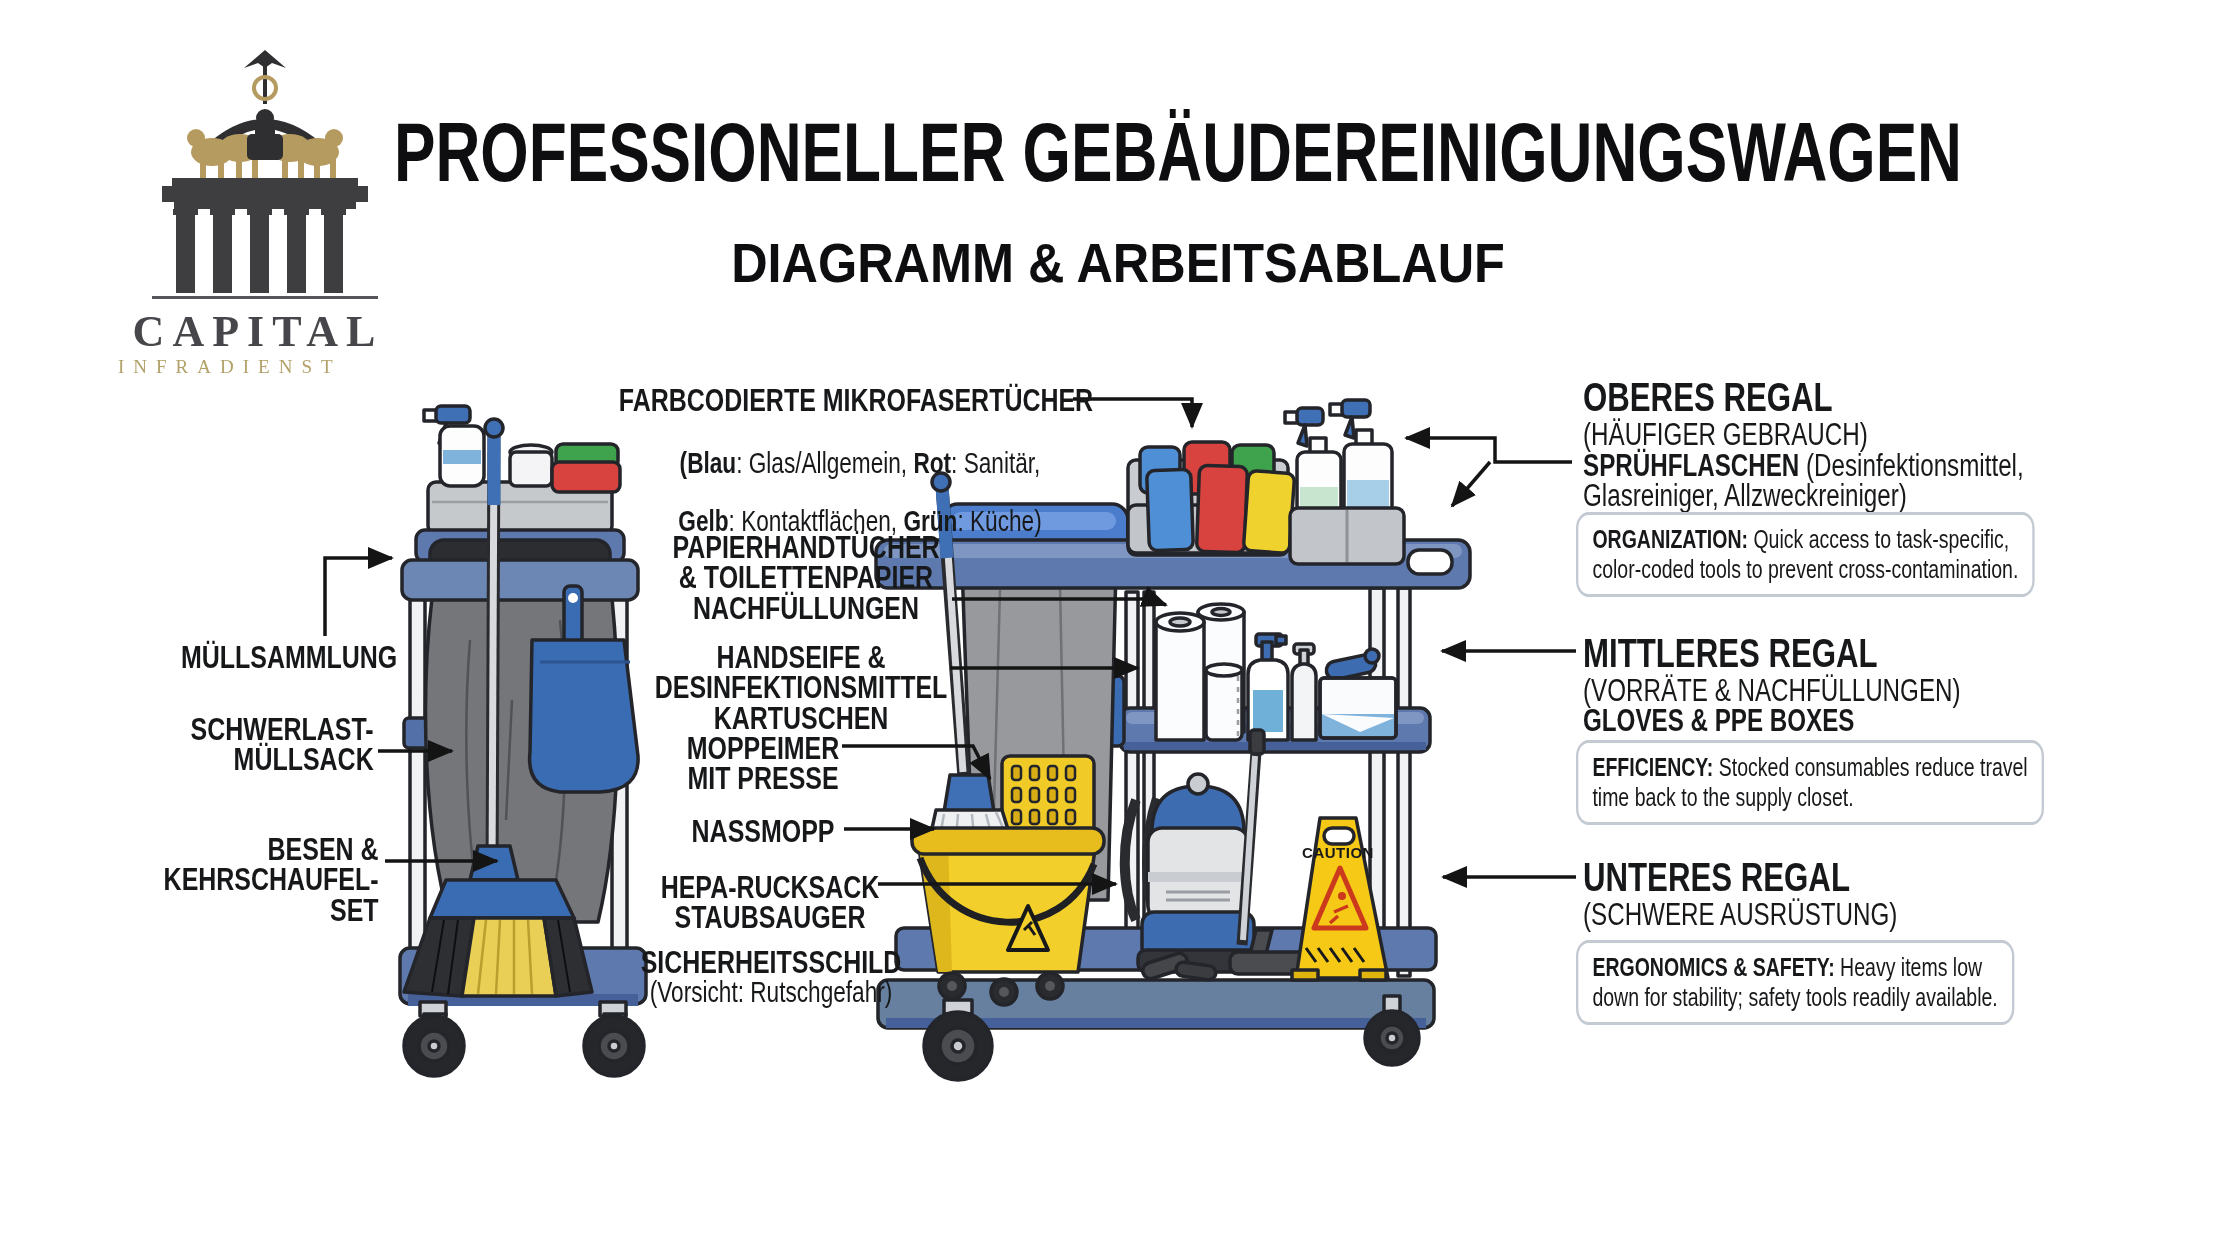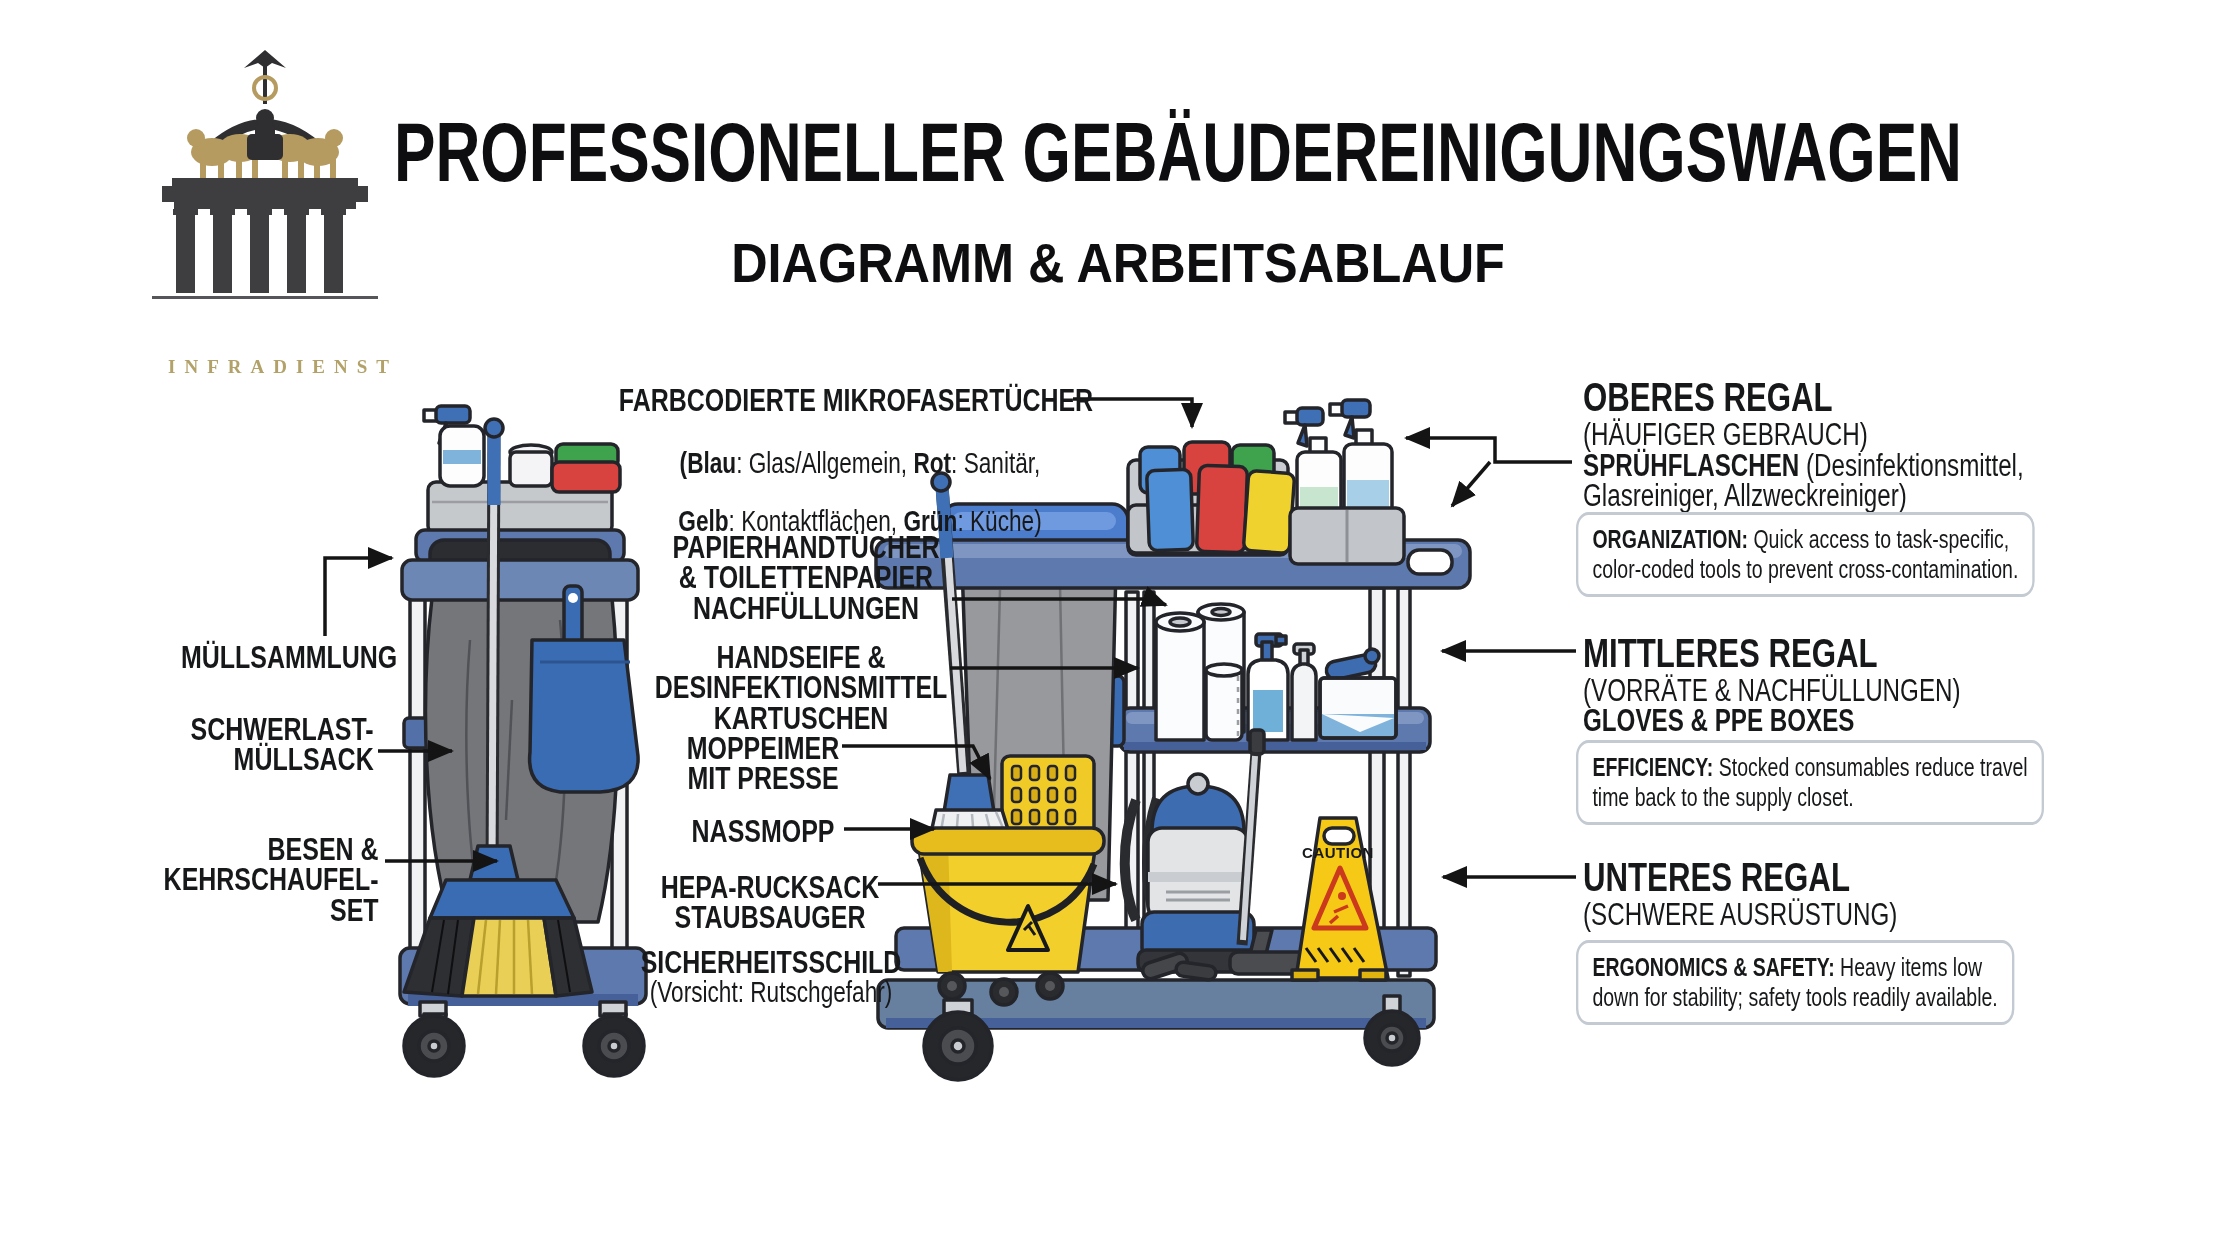--- a/index.html
+++ b/index.html
@@ -381,6 +381,7 @@
     </g>
   </svg>
 
+  <div class="logo-main">CAPITAL</div>
   <div class="logo-sub">INFRADIENST</div>
 
   <div class="title">PROFESSIONELLER GEBÄUDEREINIGUNGSWAGEN</div>

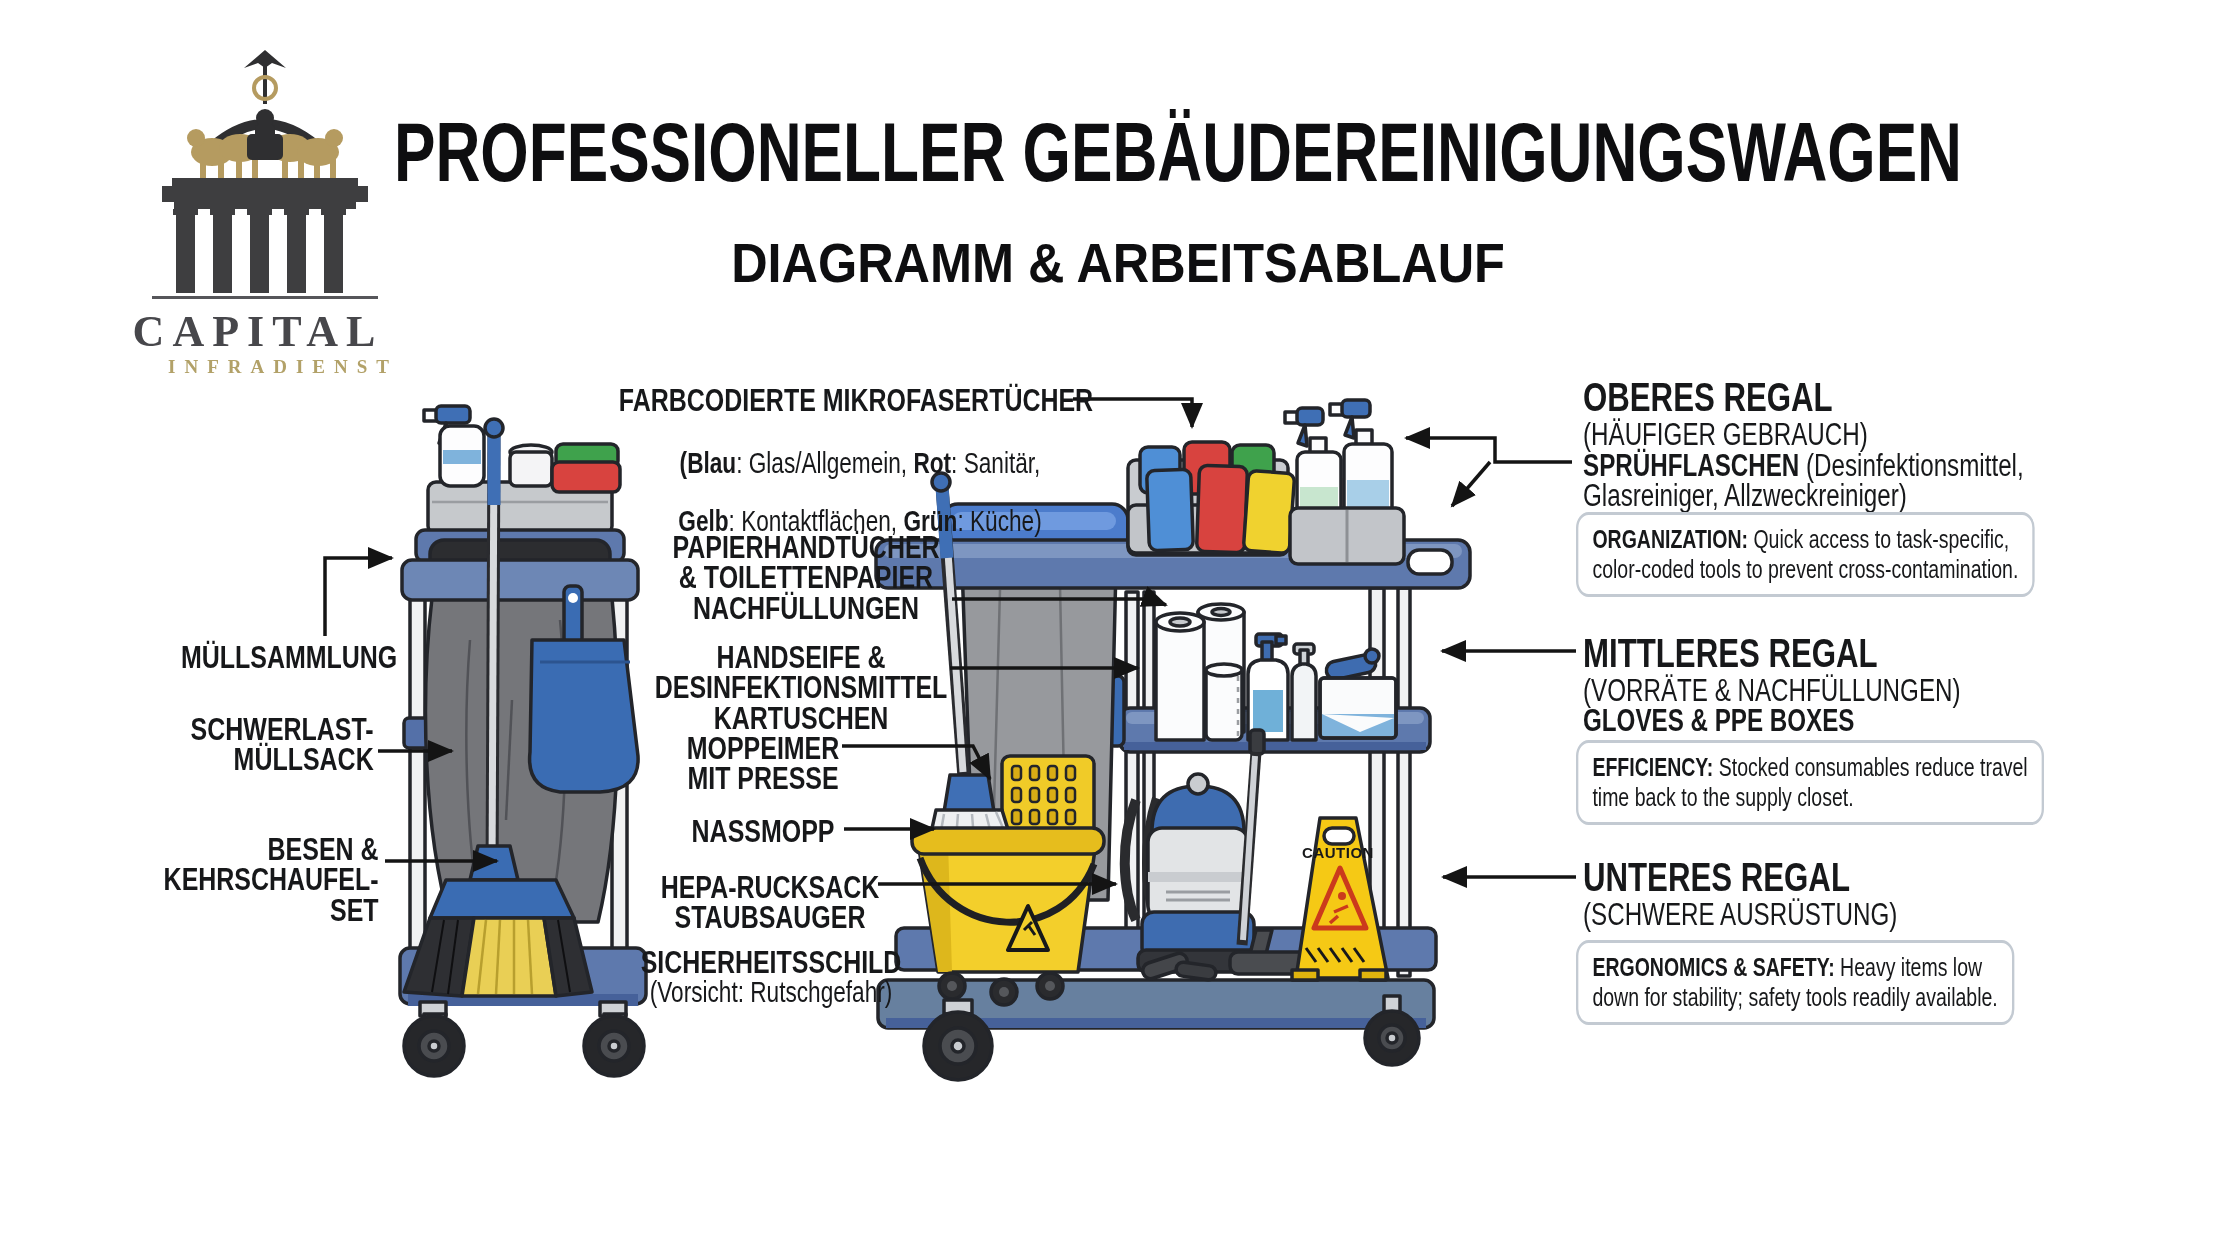--- a/index.html
+++ b/index.html
@@ -31,8 +31,8 @@
   
   .logo-main{position:absolute;top:306px;left:118px;width:280px;text-align:center;
         font-family:"Liberation Serif",serif;font-weight:bold;font-size:44px;letter-spacing:8px;color:#47474b;}
-  .logo-sub{position:absolute;top:356px;left:118px;width:280px;text-align:right;
-        font-family:"Liberation Serif",serif;font-size:19px;letter-spacing:9px;color:#b2a168;font-weight:bold;}
+  .logo-sub{position:absolute;top:356px;left:118px;width:280px;text-align:left;
+        font-family:"Liberation Serif",serif;font-size:19px;letter-spacing:9px;color:#b2a168;}
 </style>
 </head>
 <body>

